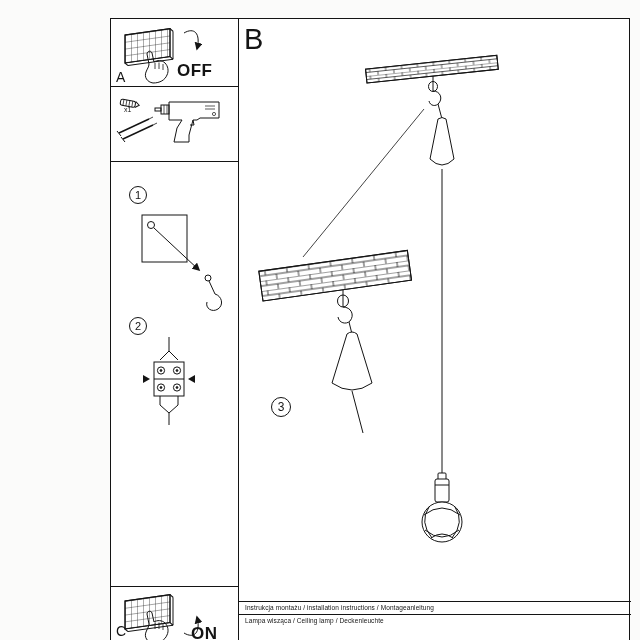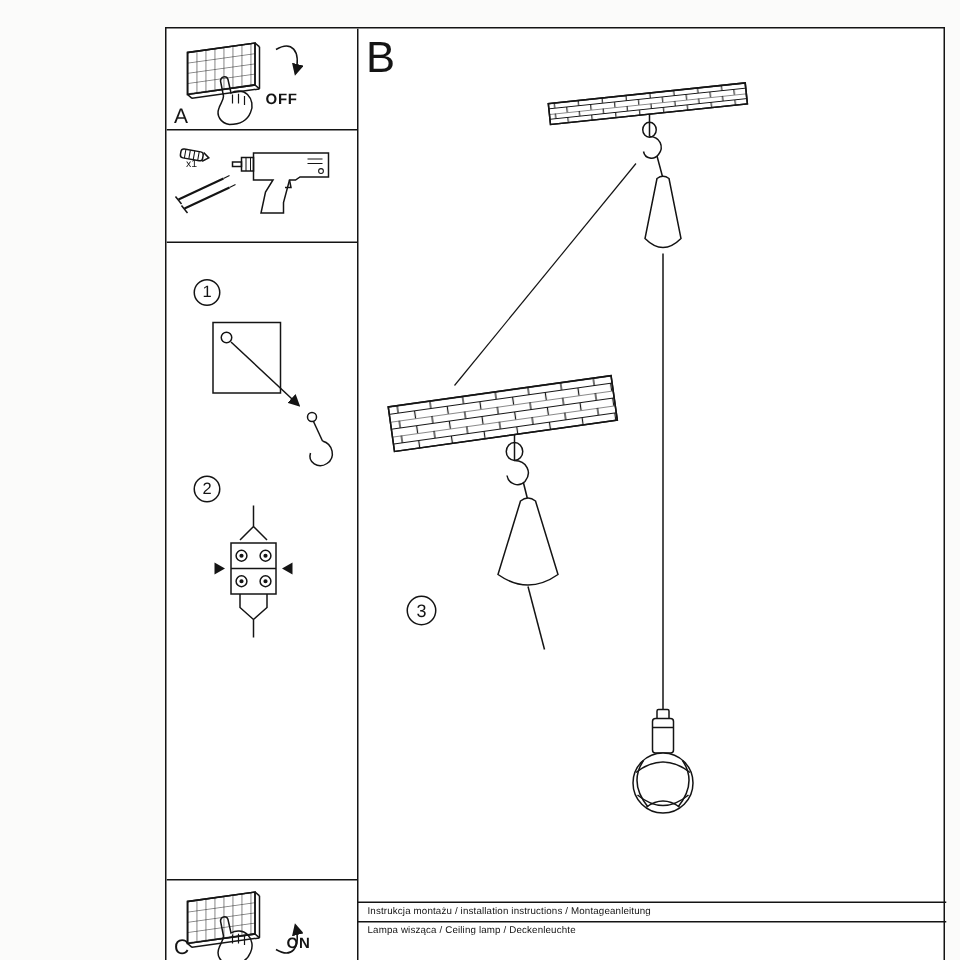--- a/index.html
+++ b/index.html
@@ -18,7 +18,7 @@
   .txt { position:absolute; white-space:nowrap; }
   .label { font-size:14px; }
   .big-label { font-size:29px; font-weight:400; }
-  .state { font-size:10px; font-weight:bold; letter-spacing:.5px; }
+  .state { font-size:17px; font-weight:bold; letter-spacing:.5px; }
   .tiny { font-size:7px; }
   .foot { font-size:6.5px; letter-spacing:.1px; }
   .circle-num {

